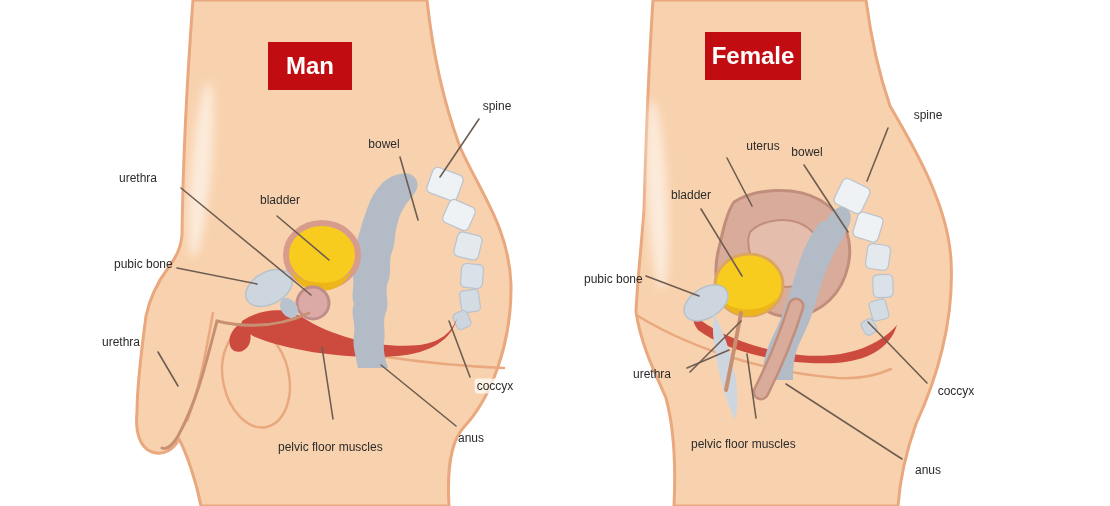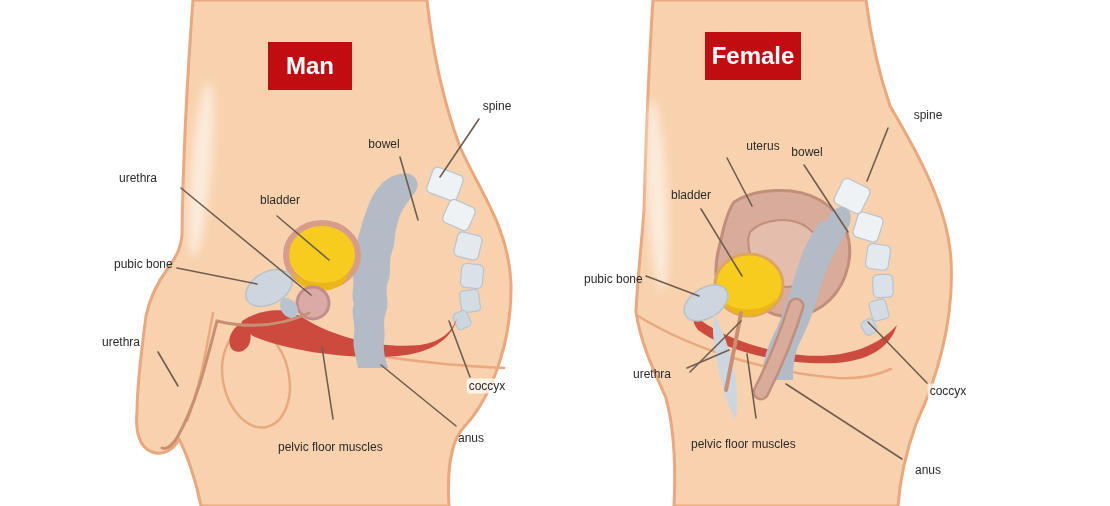--- a/index.html
+++ b/index.html
@@ -15,7 +15,7 @@
     text-align:left;white-space:nowrap;padding:0 2px;border-radius:3px;
   }
   .lbl.wrap{white-space:normal;}
-  .lbl.boxed{background:rgba(255,255,255,0.7);}
+  .lbl.boxed{background:rgba(255,255,255,0.7);margin-left:8px;}
   .title{
     position:absolute;transform:translate(-50%,-50%);
     background:var(--c-title-bg,#c10d11);color:var(--c-title-text,#fff);

